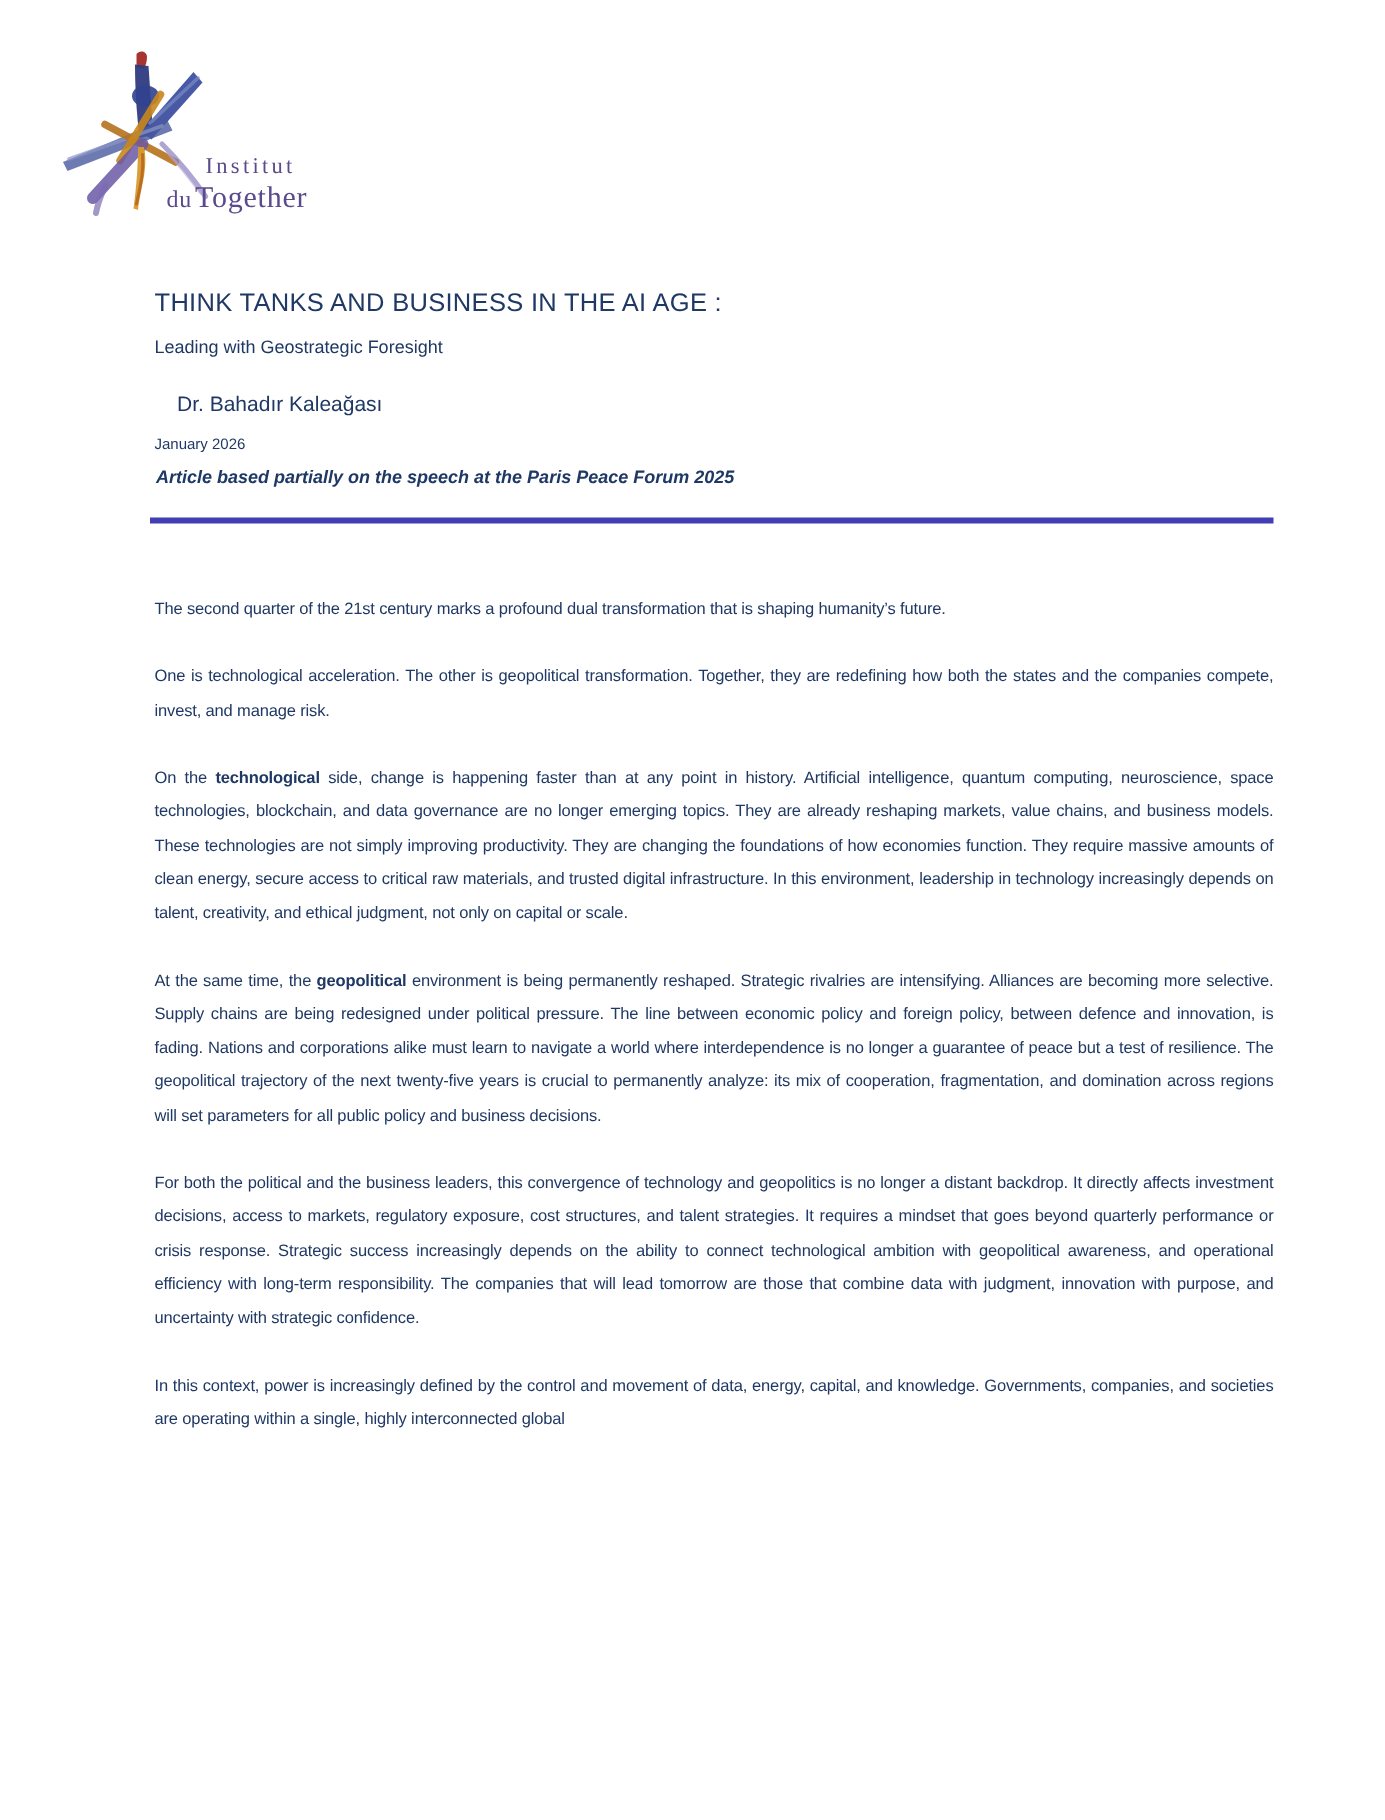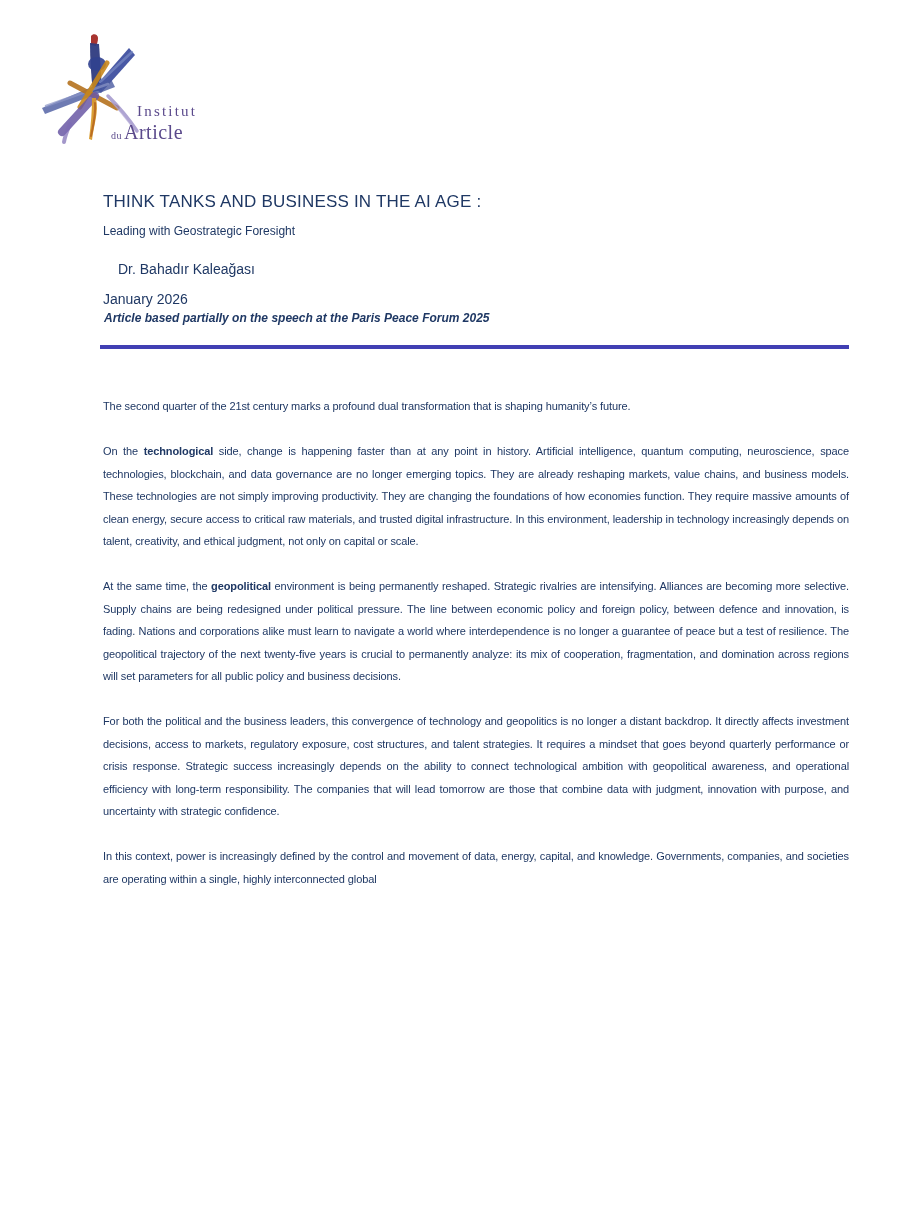--- a/index.html
+++ b/index.html
@@ -28,7 +28,7 @@
     margin-left: 26px; margin-bottom: 3px;
   }
   .logo-line2 { font-size: 20px; letter-spacing: 0.5px; }
-  .logo-du { font-size: 10px; margin-right: 2px; }
+  .logo-du { font-size: 16px; margin-right: 2px; }
   .title {
     position: absolute; left: 103px; top: 192px; width: 746px;
     font-size: 17px; font-weight: 400; letter-spacing: 0.2px; margin: 0;

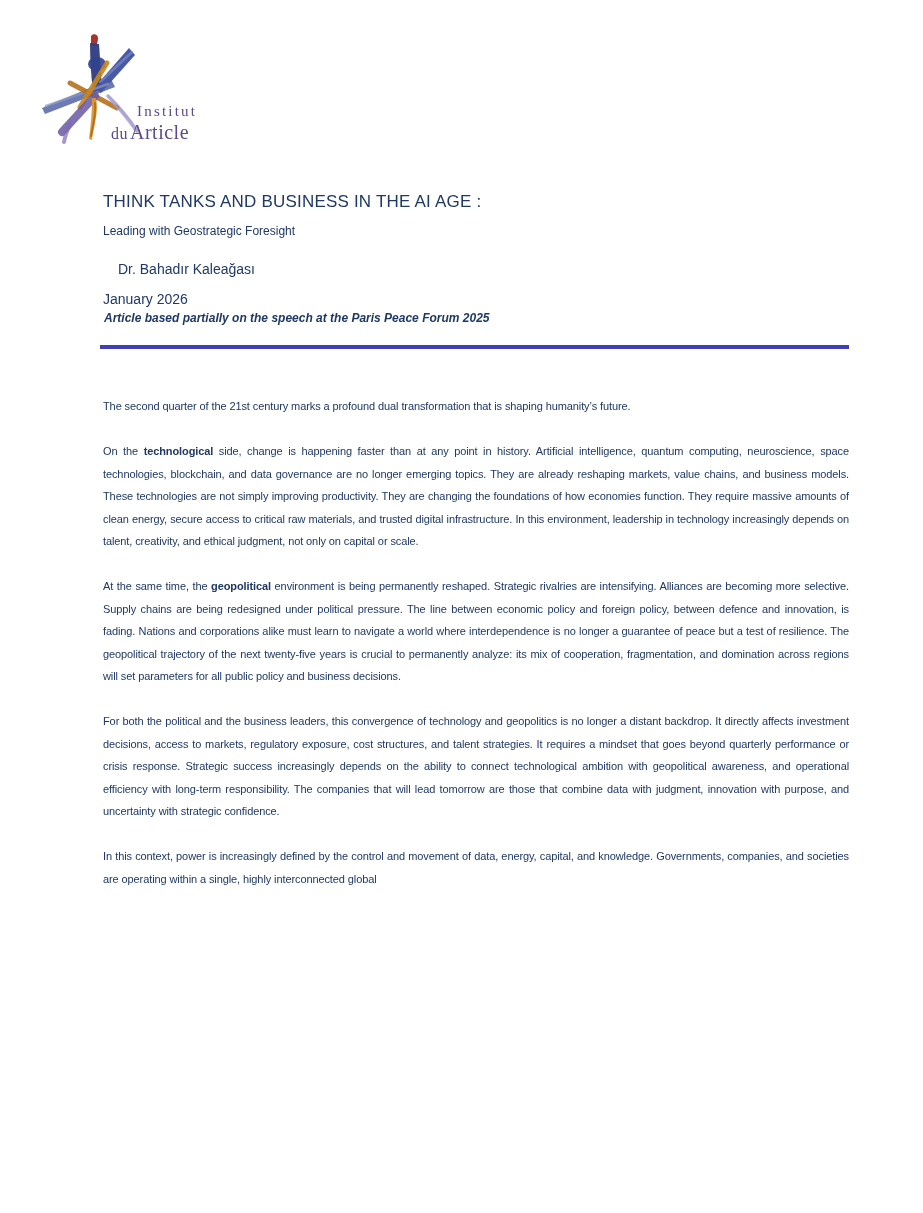--- a/index.html
+++ b/index.html
@@ -92,7 +92,7 @@
     </svg>
     <div class="logo-text" style="color:#5b4a8c;">
       <div class="logo-line1">Institut</div>
-      <div class="logo-line2"><span class="logo-du">du</span><span>Article</span></div>
+      <div class="logo-line2"><span class="logo-du">du</span><span>Together</span></div>
     </div>
   </div>
 

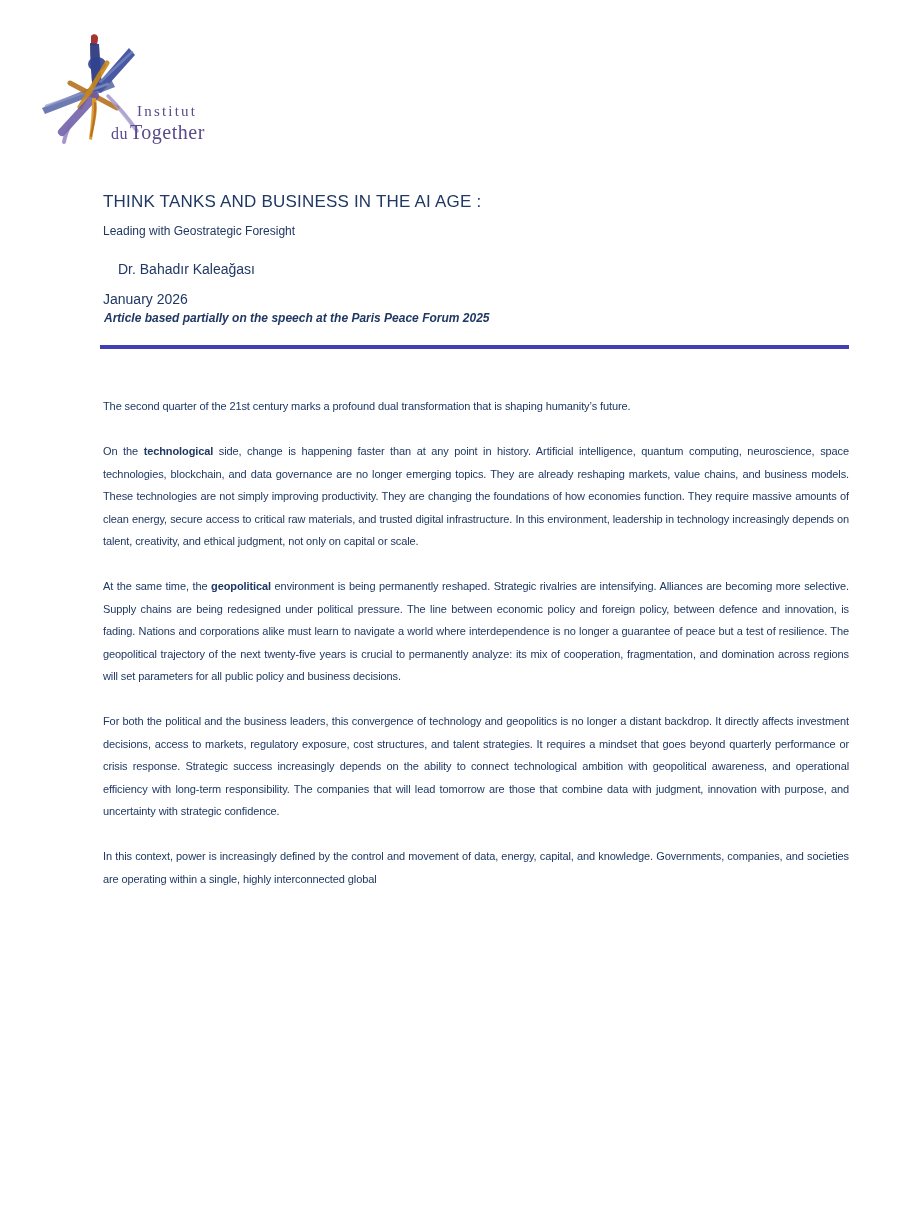--- a/index.html
+++ b/index.html
@@ -38,7 +38,7 @@
     font-size: 12px; font-weight: 400; margin: 0;
   }
   .author   { position: absolute; left: 118px; top: 261px; font-size: 14px; }
-  .date     { position: absolute; left: 103px; top: 291px; font-size: 14px; }
+  .date     { position: absolute; left: 103px; top: 291px; font-size: 10px; }
   .note     { position: absolute; left: 104px; top: 311px; font-size: 12px; font-weight: 700; font-style: italic; text-align: center; }
   .rule {
     position: absolute; left: 100px; top: 345px; width: 749px; height: 4px;

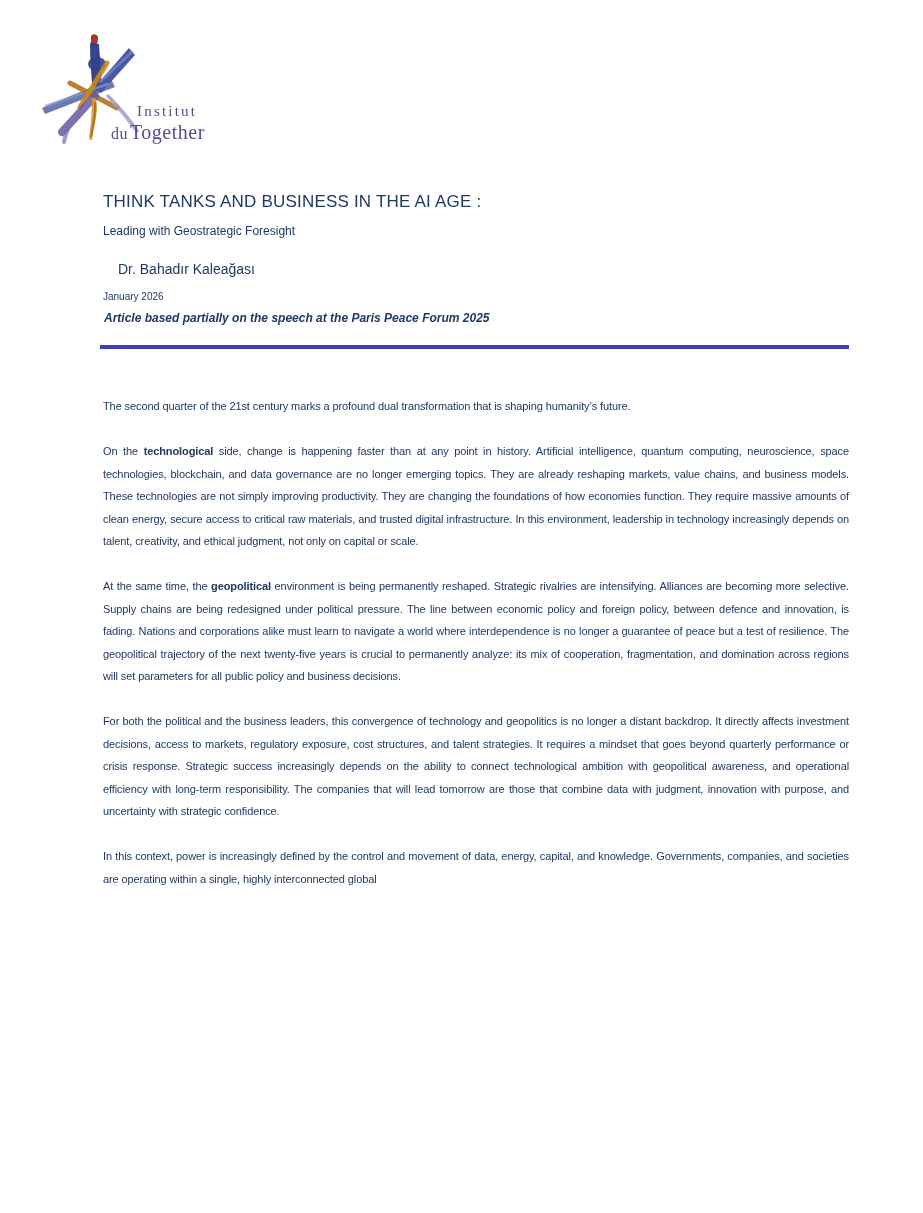--- a/index.html
+++ b/index.html
@@ -105,6 +105,7 @@
 
   <div class="body-text" id="article-body">
       <p><span>The second quarter of the 21st century marks a profound dual transformation that is shaping humanity’s future.</span></p>
+      <p><span>One is technological acceleration. The other is geopolitical transformation. Together, they are redefining how both the states and the companies compete, invest, and manage risk.</span></p>
       <p><span>On the </span><span class="bold">technological</span><span> side, change is happening faster than at any point in history. Artificial intelligence, quantum computing, neuroscience, space technologies, blockchain, and data governance are no longer emerging topics. They are already reshaping markets, value chains, and business models. These technologies are not simply improving productivity. They are changing the foundations of how economies function. They require massive amounts of clean energy, secure access to critical raw materials, and trusted digital infrastructure. In this environment, leadership in technology increasingly depends on talent, creativity, and ethical judgment, not only on capital or scale.</span></p>
       <p><span>At the same time, the </span><span class="bold">geopolitical</span><span> environment is being permanently reshaped. Strategic rivalries are intensifying. Alliances are becoming more selective. Supply chains are being redesigned under political pressure. The line between economic policy and foreign policy, between defence and innovation, is fading. Nations and corporations alike must learn to navigate a world where interdependence is no longer a guarantee of peace but a test of resilience. The geopolitical trajectory of the next twenty-five years is crucial to permanently analyze: its mix of cooperation, fragmentation, and domination across regions will set parameters for all public policy and business decisions.</span></p>
       <p><span>For both the political and the business leaders, this convergence of technology and geopolitics is no longer a distant backdrop. It directly affects investment decisions, access to markets, regulatory exposure, cost structures, and talent strategies. It requires a mindset that goes beyond quarterly performance or crisis response. Strategic success increasingly depends on the ability to connect technological ambition with geopolitical awareness, and operational efficiency with long-term responsibility. The companies that will lead tomorrow are those that combine data with judgment, innovation with purpose, and uncertainty with strategic confidence.</span></p>

